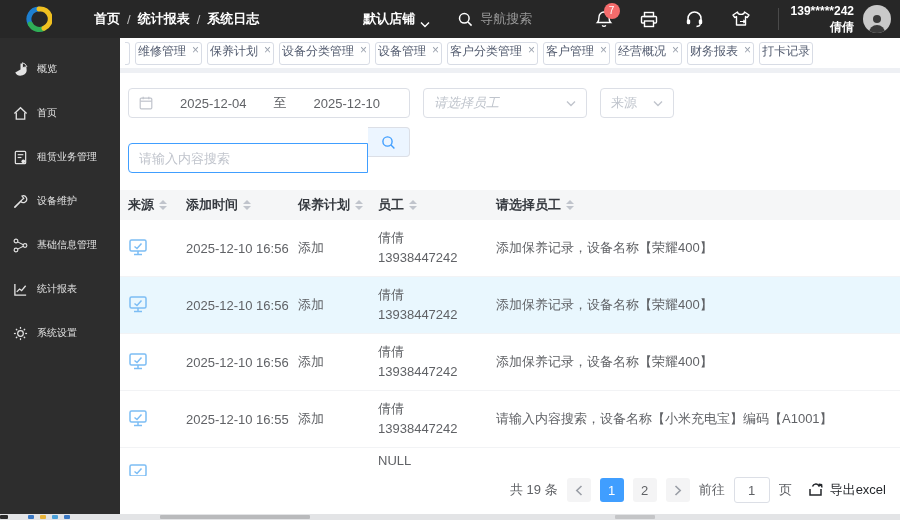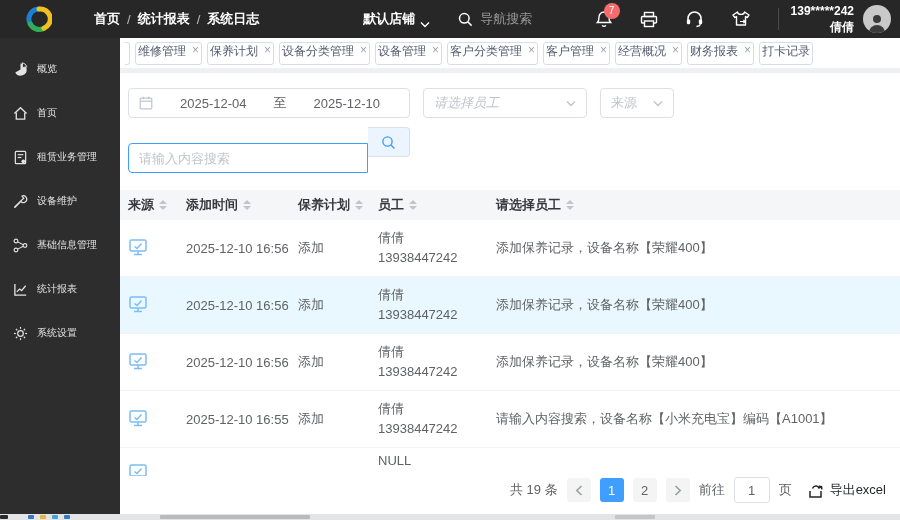--- a/index.html
+++ b/index.html
@@ -83,7 +83,7 @@
   .pg-btn.active { background:#409eff; color:#fff; }
   .goto-input { width:36px; height:26px; border:1px solid #dcdfe6; border-radius:3px; text-align:center;
                 font-size:13px; color:#606266; outline:none; }
-  .export { display:flex; align-items:flex-end; gap:6px; color:#24272b; cursor:pointer; margin-left:6px; }
+  .export { display:flex; align-items:flex-start; gap:6px; color:#24272b; cursor:pointer; margin-left:6px; }
 
   
   .bottom-strip { position:absolute; left:0; top:514px; width:900px; height:6px; background:#e3e4e6; }

